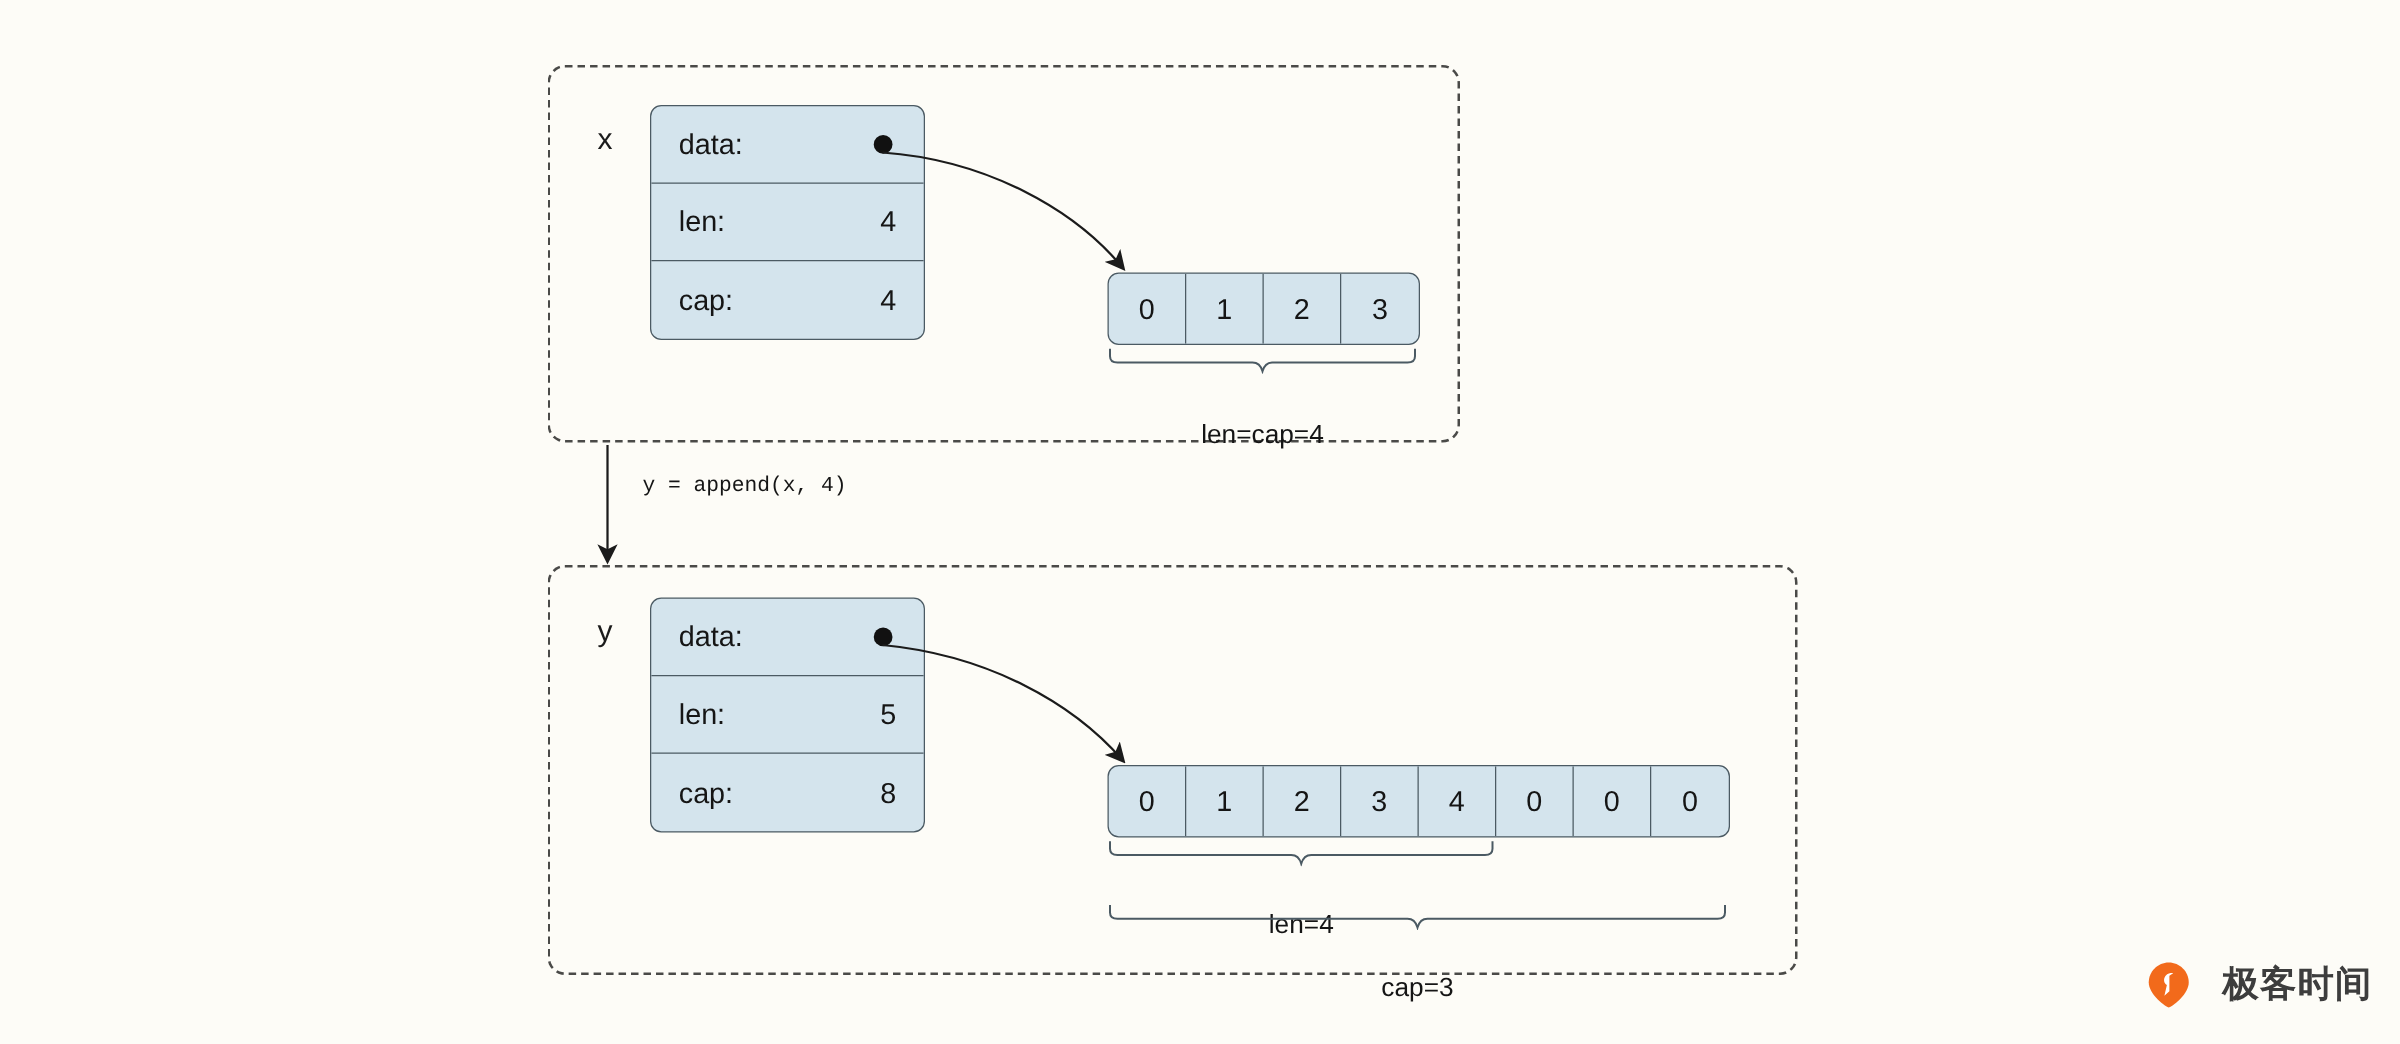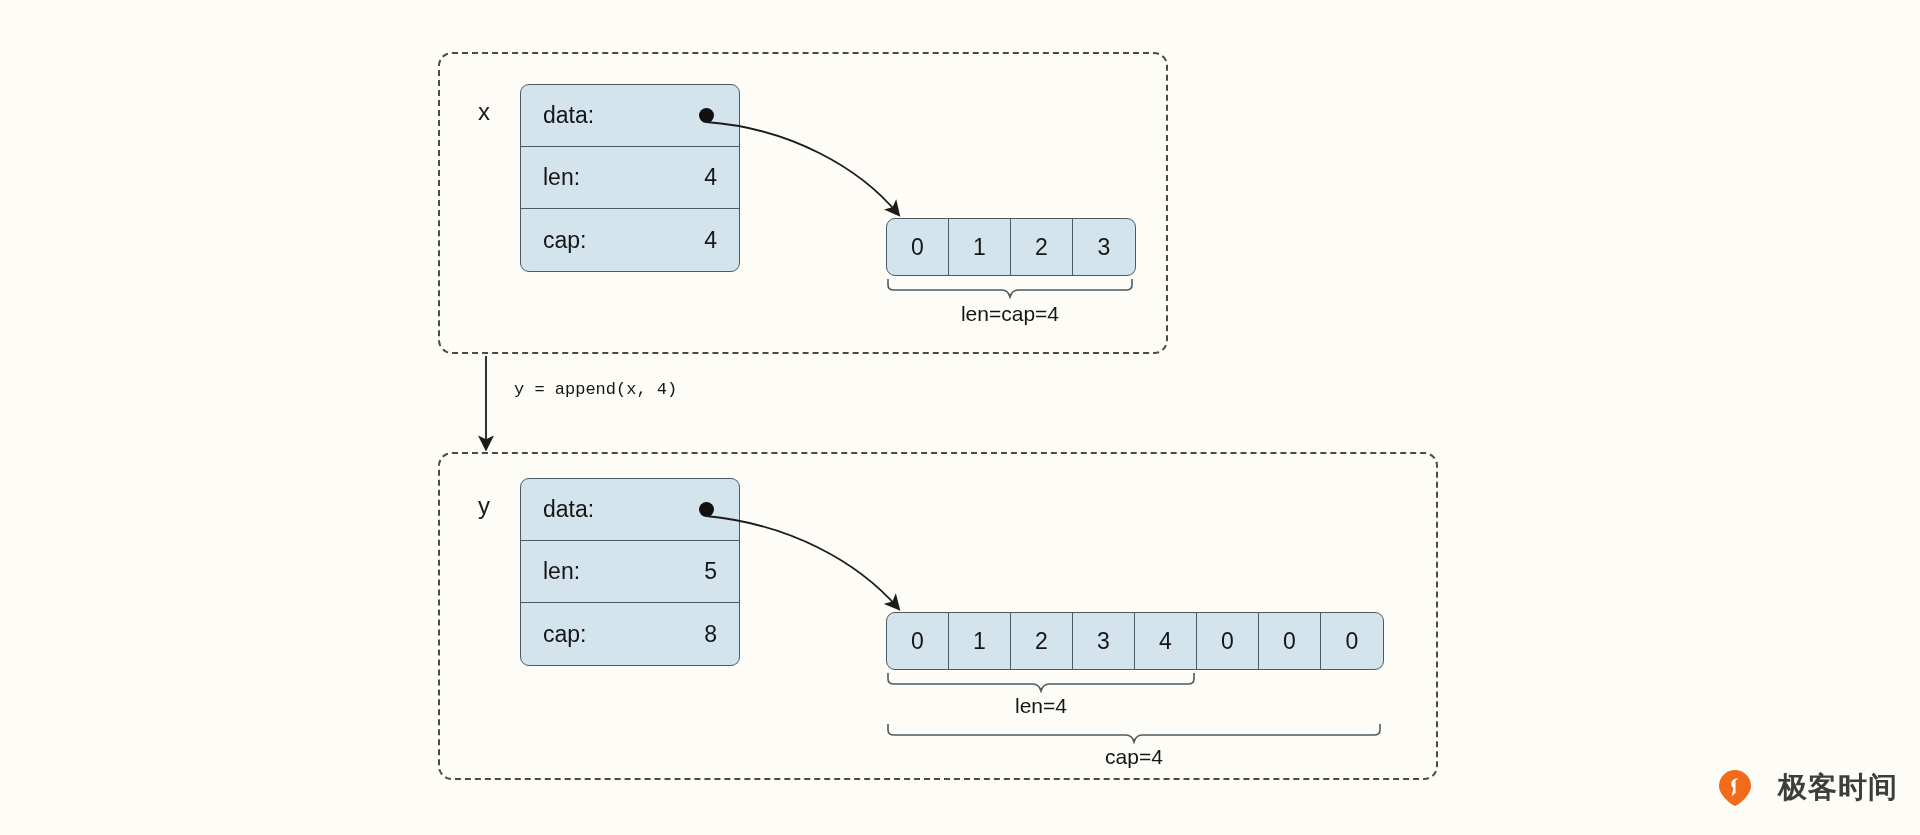--- a/index.html
+++ b/index.html
@@ -138,6 +138,7 @@
     color: #151515;
     white-space: nowrap;
     font-family: "Liberation Sans", sans-serif;
+    margin-top: 34px;
   }
 
   

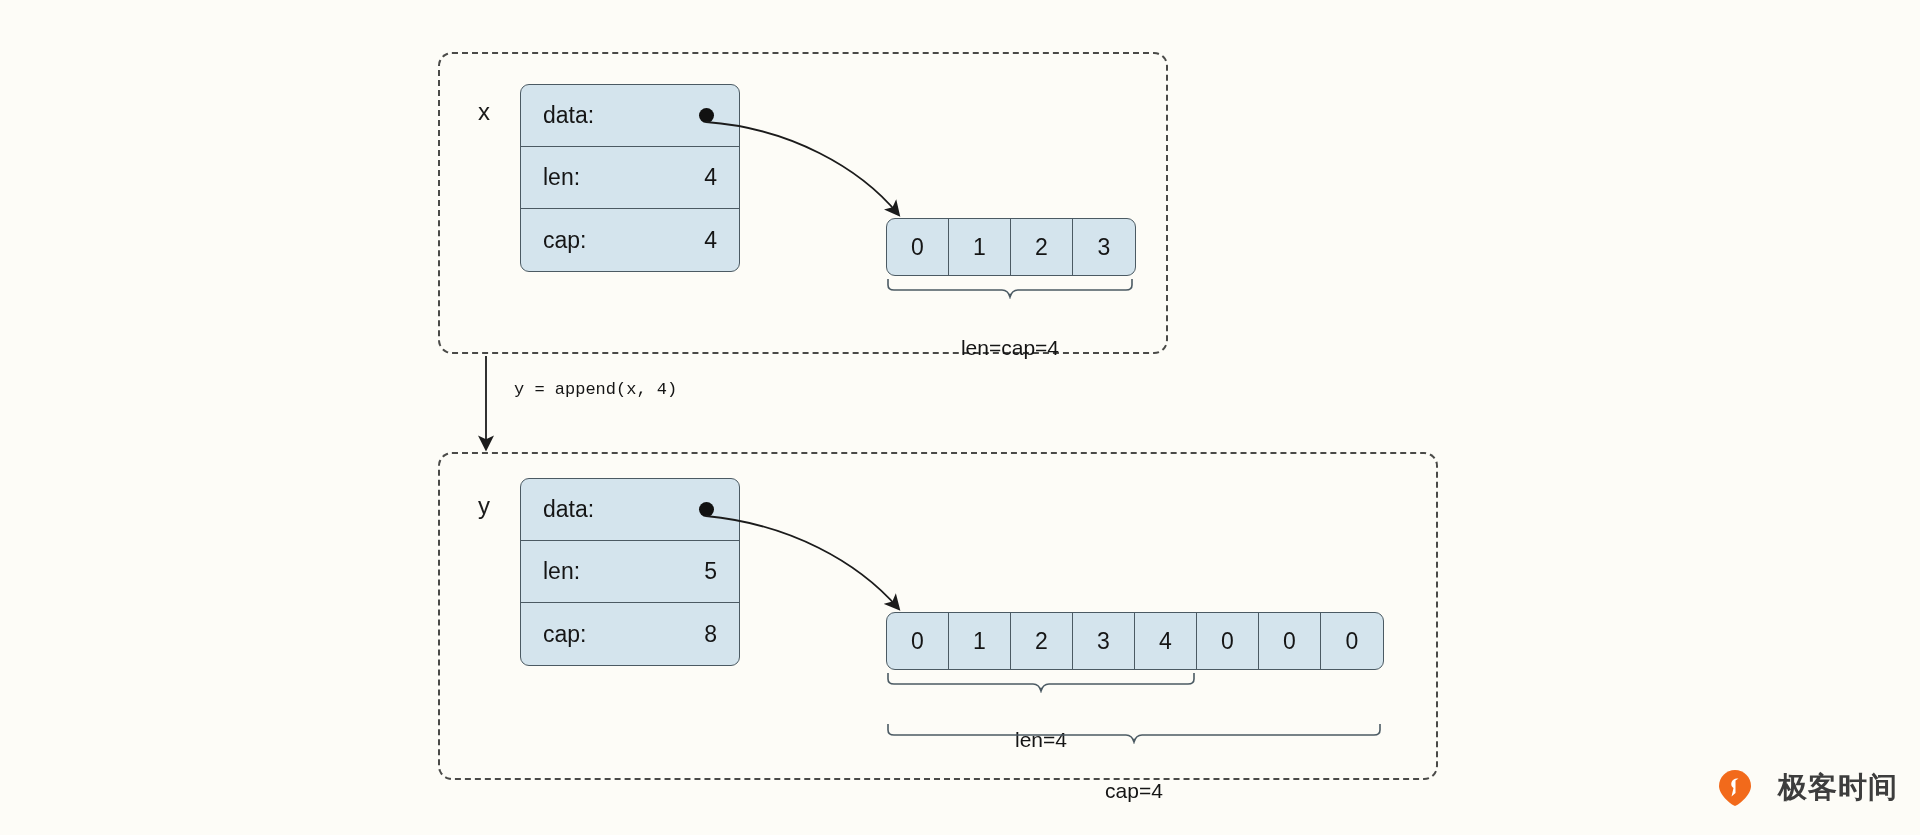--- a/index.html
+++ b/index.html
@@ -259,7 +259,7 @@
       <path d="M2,2 L2,8 Q2,13 8,13 L240,13 Q246,13 248,20 Q250,13 256,13 L488,13 Q494,13 494,8 L494,2" fill="none" stroke="#4b5a63" stroke-width="1.6"></path>
     </svg>
   </div>
-  <div class="brace-label" style="left:886px; top:745px; width:496px; text-align:center;">cap=4</div>
+  <div class="brace-label" style="left:886px; top:745px; width:496px; text-align:center;">cap=3</div>
 
   <svg id="arrows">
     <defs>

